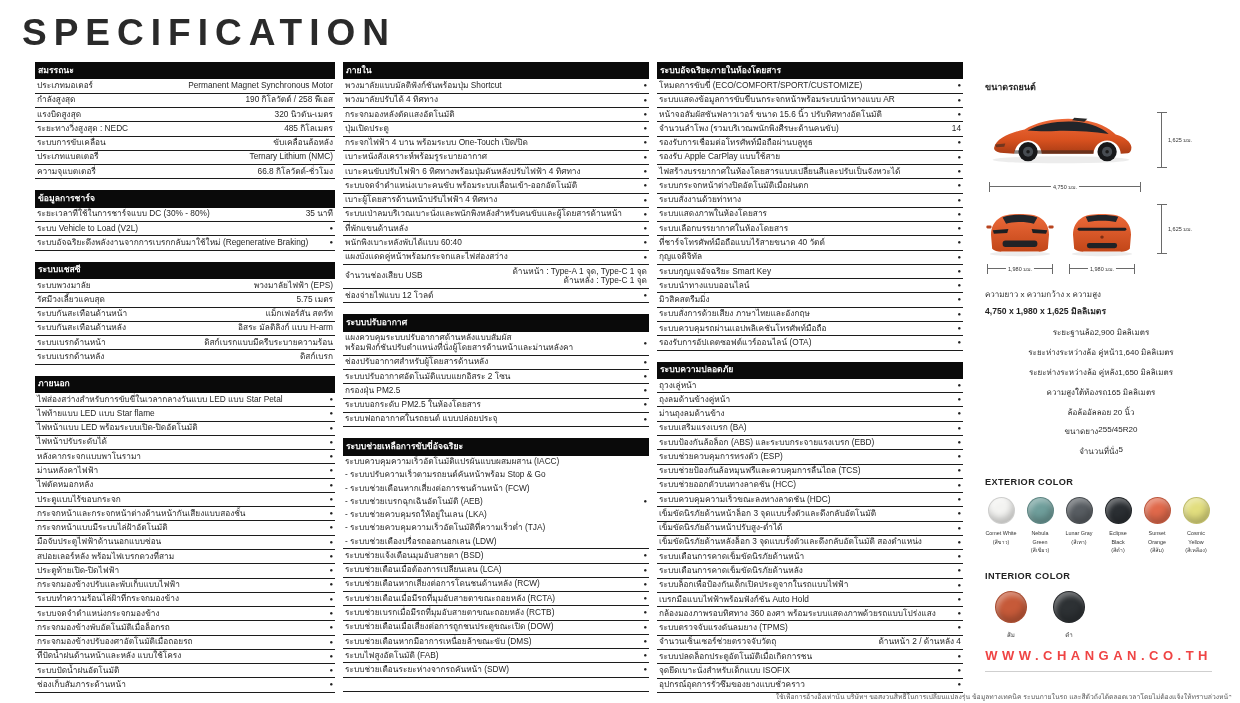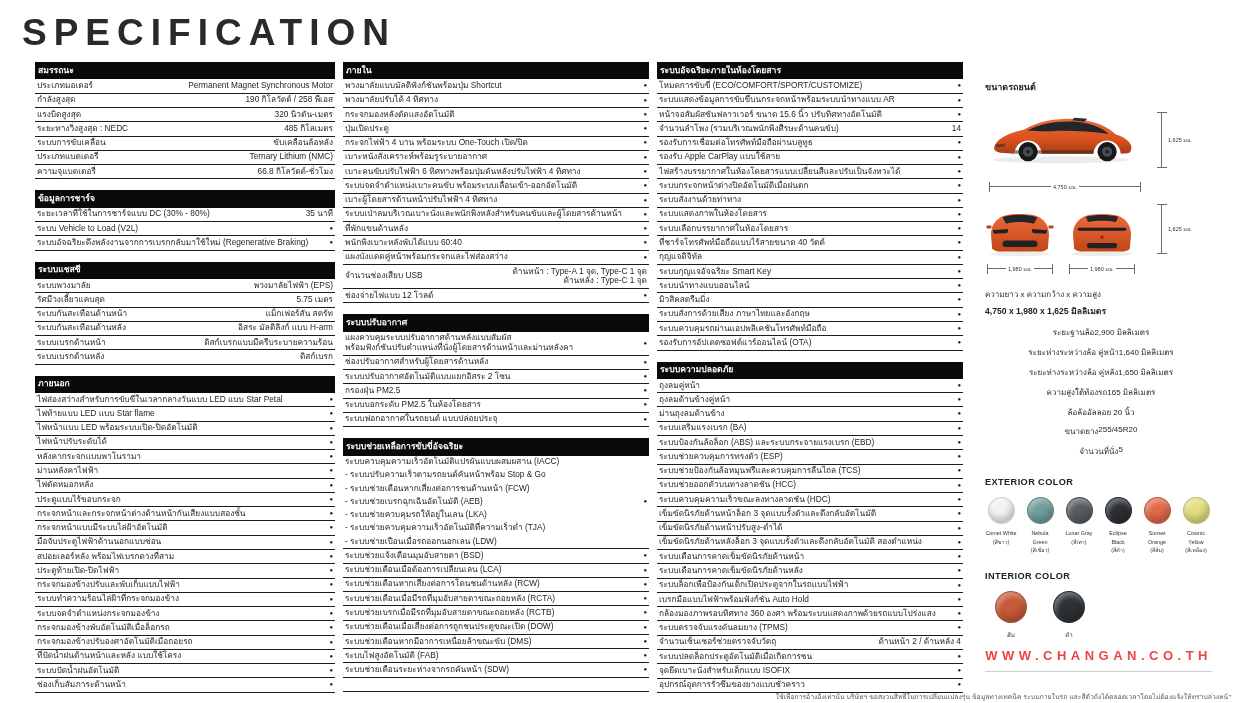--- a/index.html
+++ b/index.html
@@ -466,7 +466,7 @@
       <div class="sec">
         <div class="sec-header">ระบบความปลอดภัย</div>
         <div class="row">
-          <span class="lab">ถุงลมคู่หน้า</span>
+          <span class="lab">ถุวงเลู่หน้า</span>
           <span class="val dot">●</span>
         </div>
         <div class="row">

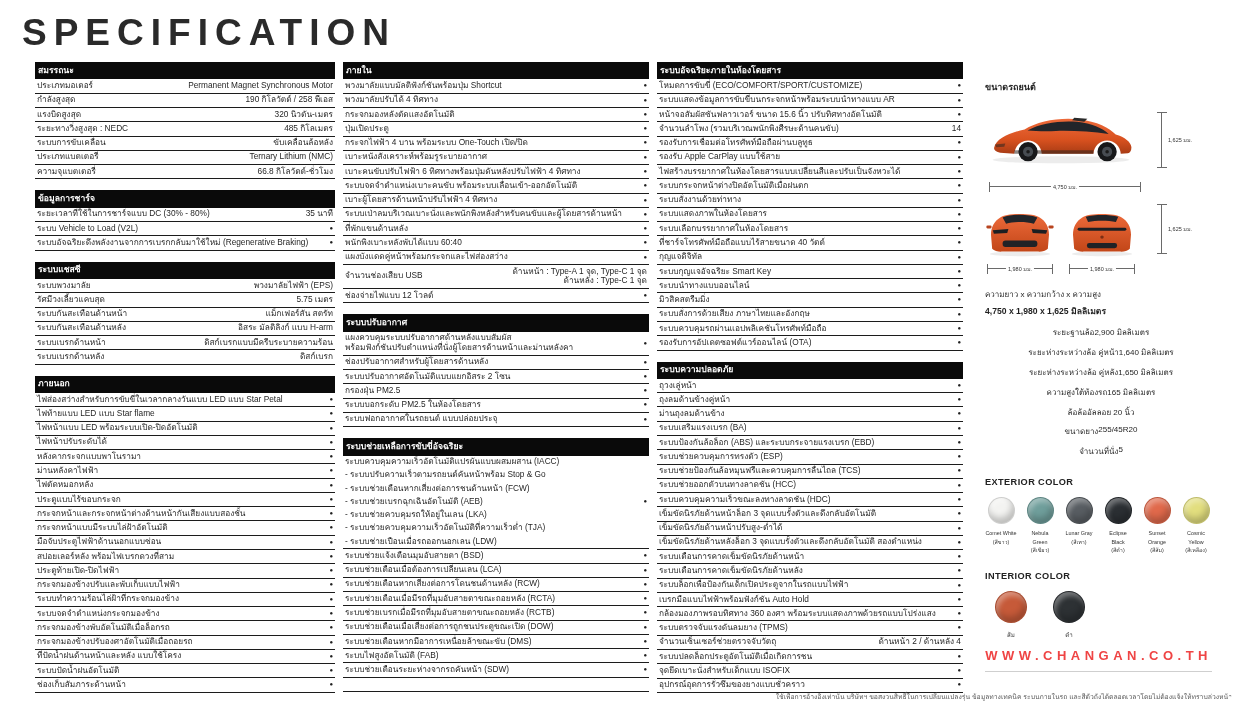--- a/index.html
+++ b/index.html
@@ -342,7 +342,7 @@
           <span class="lab">- ระบบช่วยควบคุมความเร็วอัตโนมัติที่ความเร็วต่ำ (TJA)</span>
         </div>
         <div class="row">
-          <span class="lab">- ระบบช่ายเปือนเมื่อรถออกนอกเลน (LDW)</span>
+          <span class="lab">- ระบบช่วยเตืองปรื่อรถออกนอกเลน (LDW)</span>
         </div>
         <div class="row">
           <span class="lab">ระบบช่วยแจ้งเตือนมุมอับสายตา (BSD)</span>

